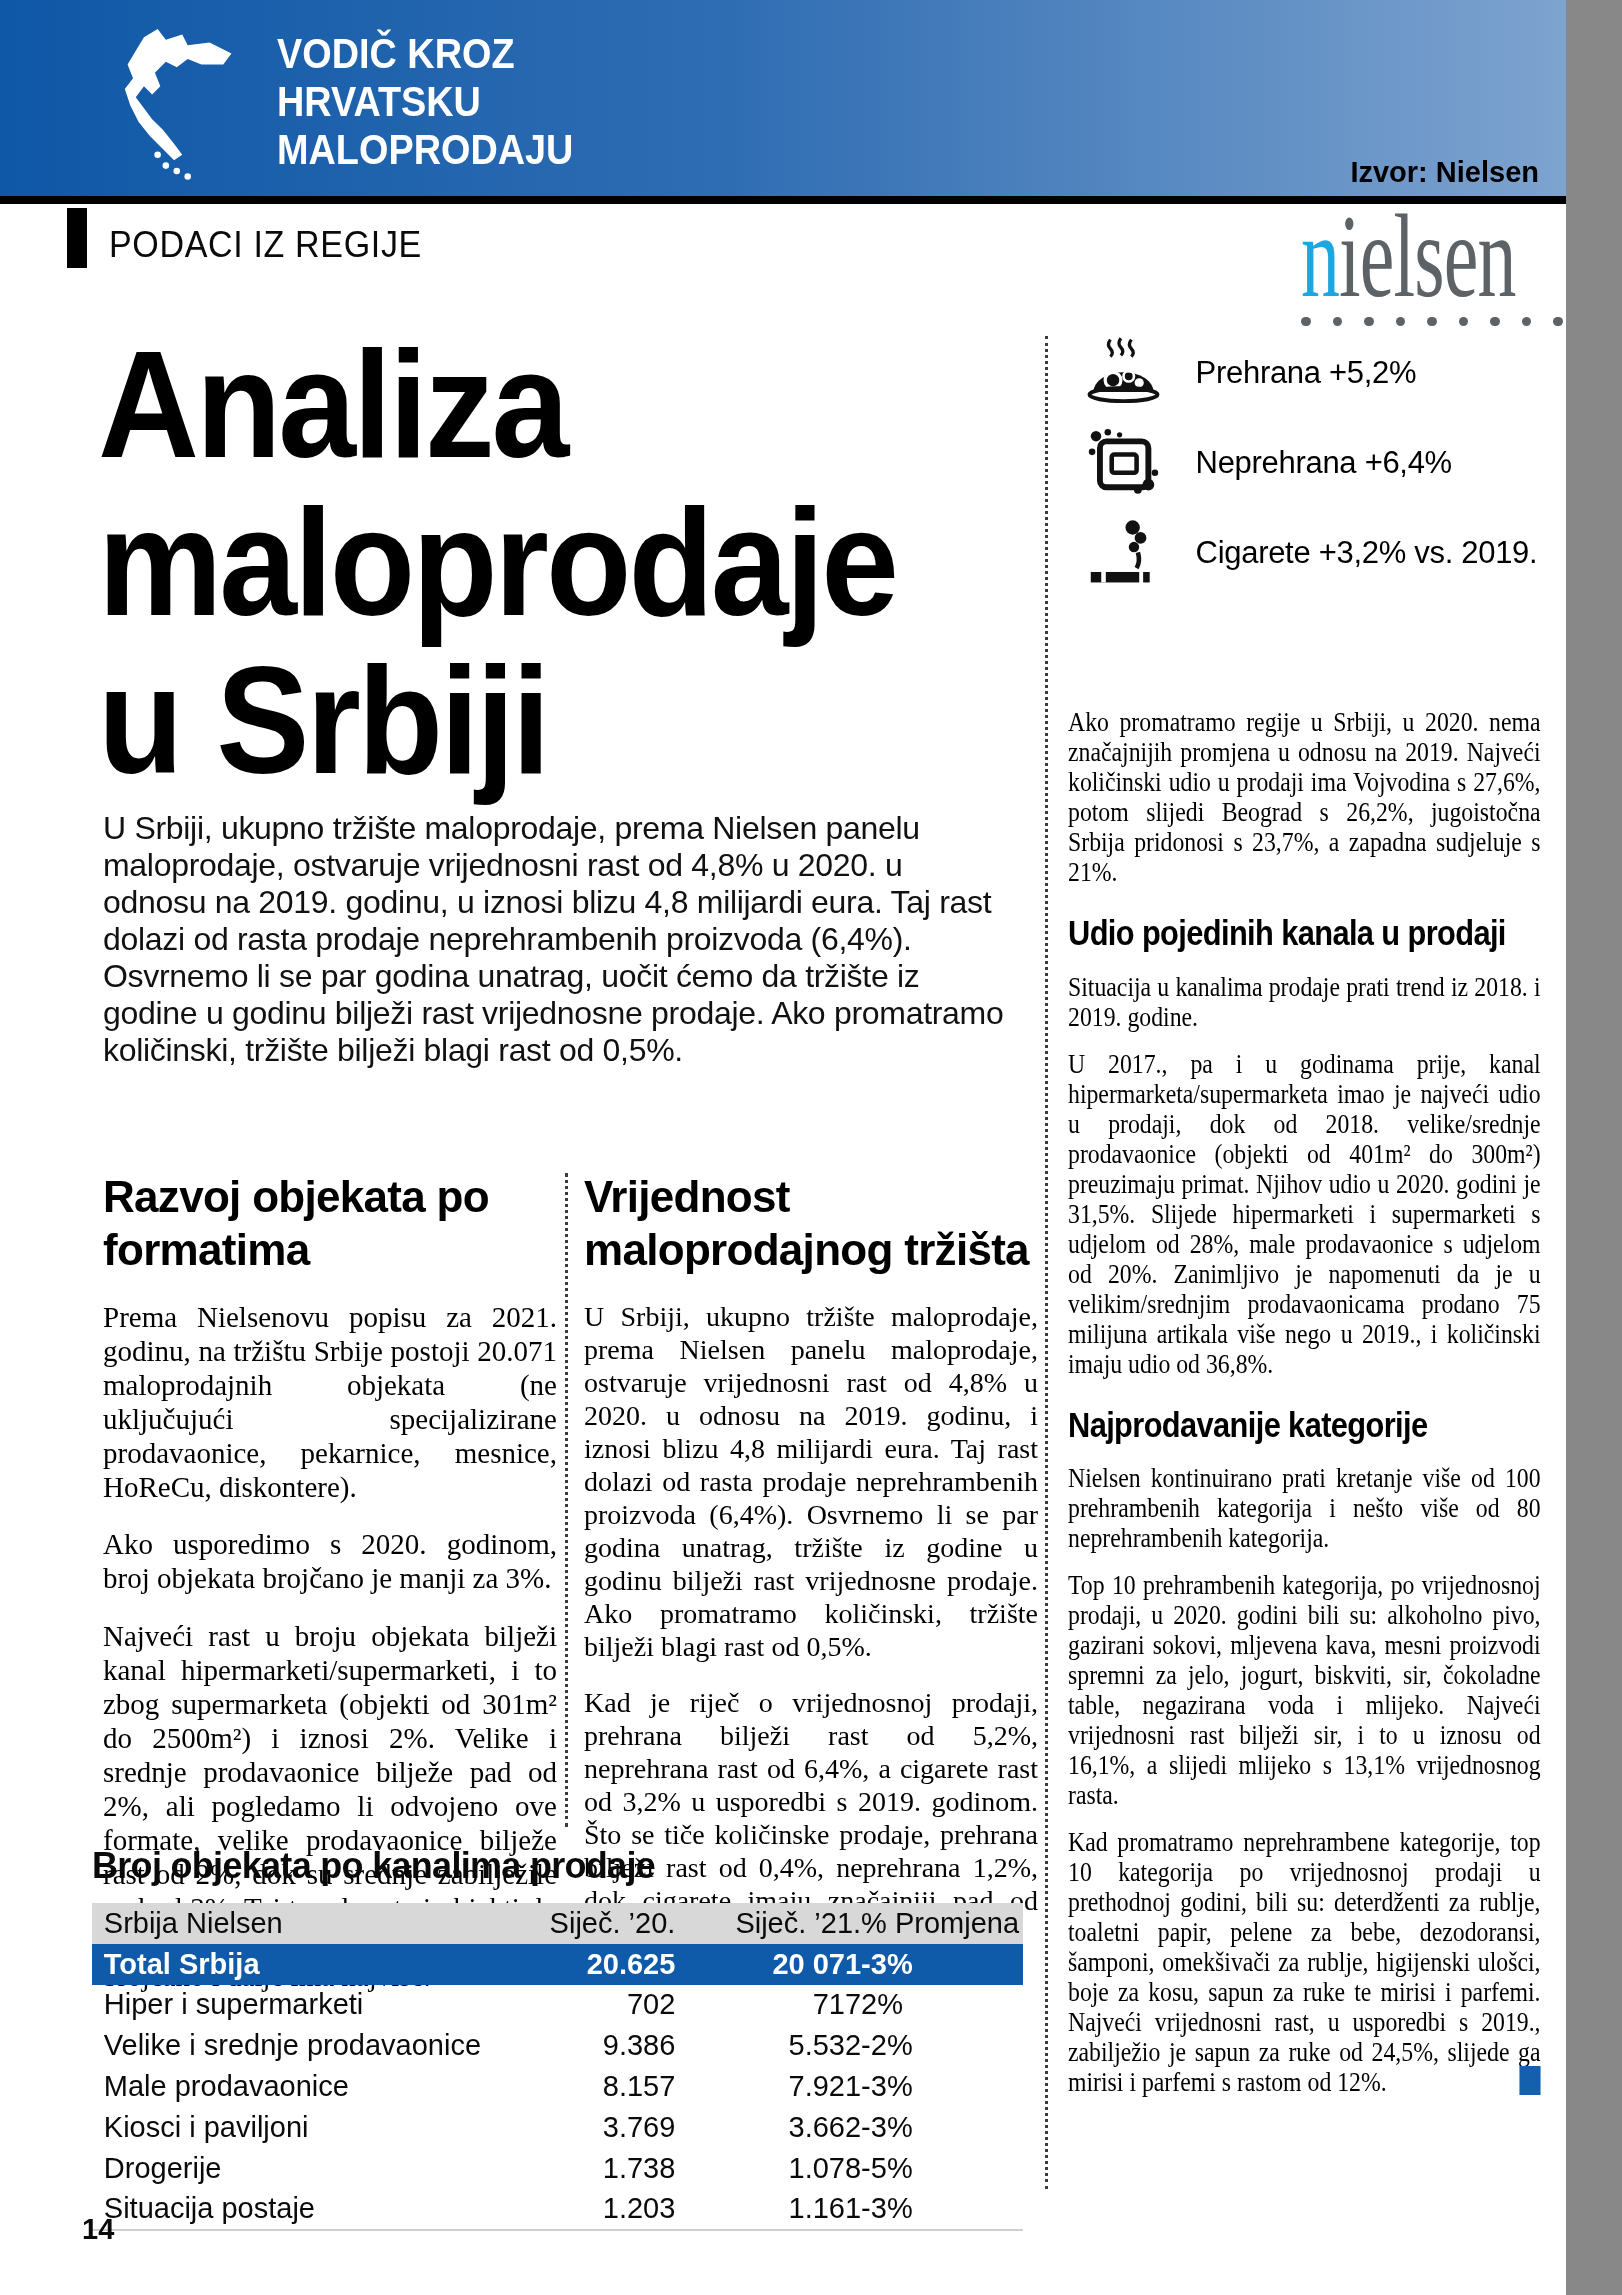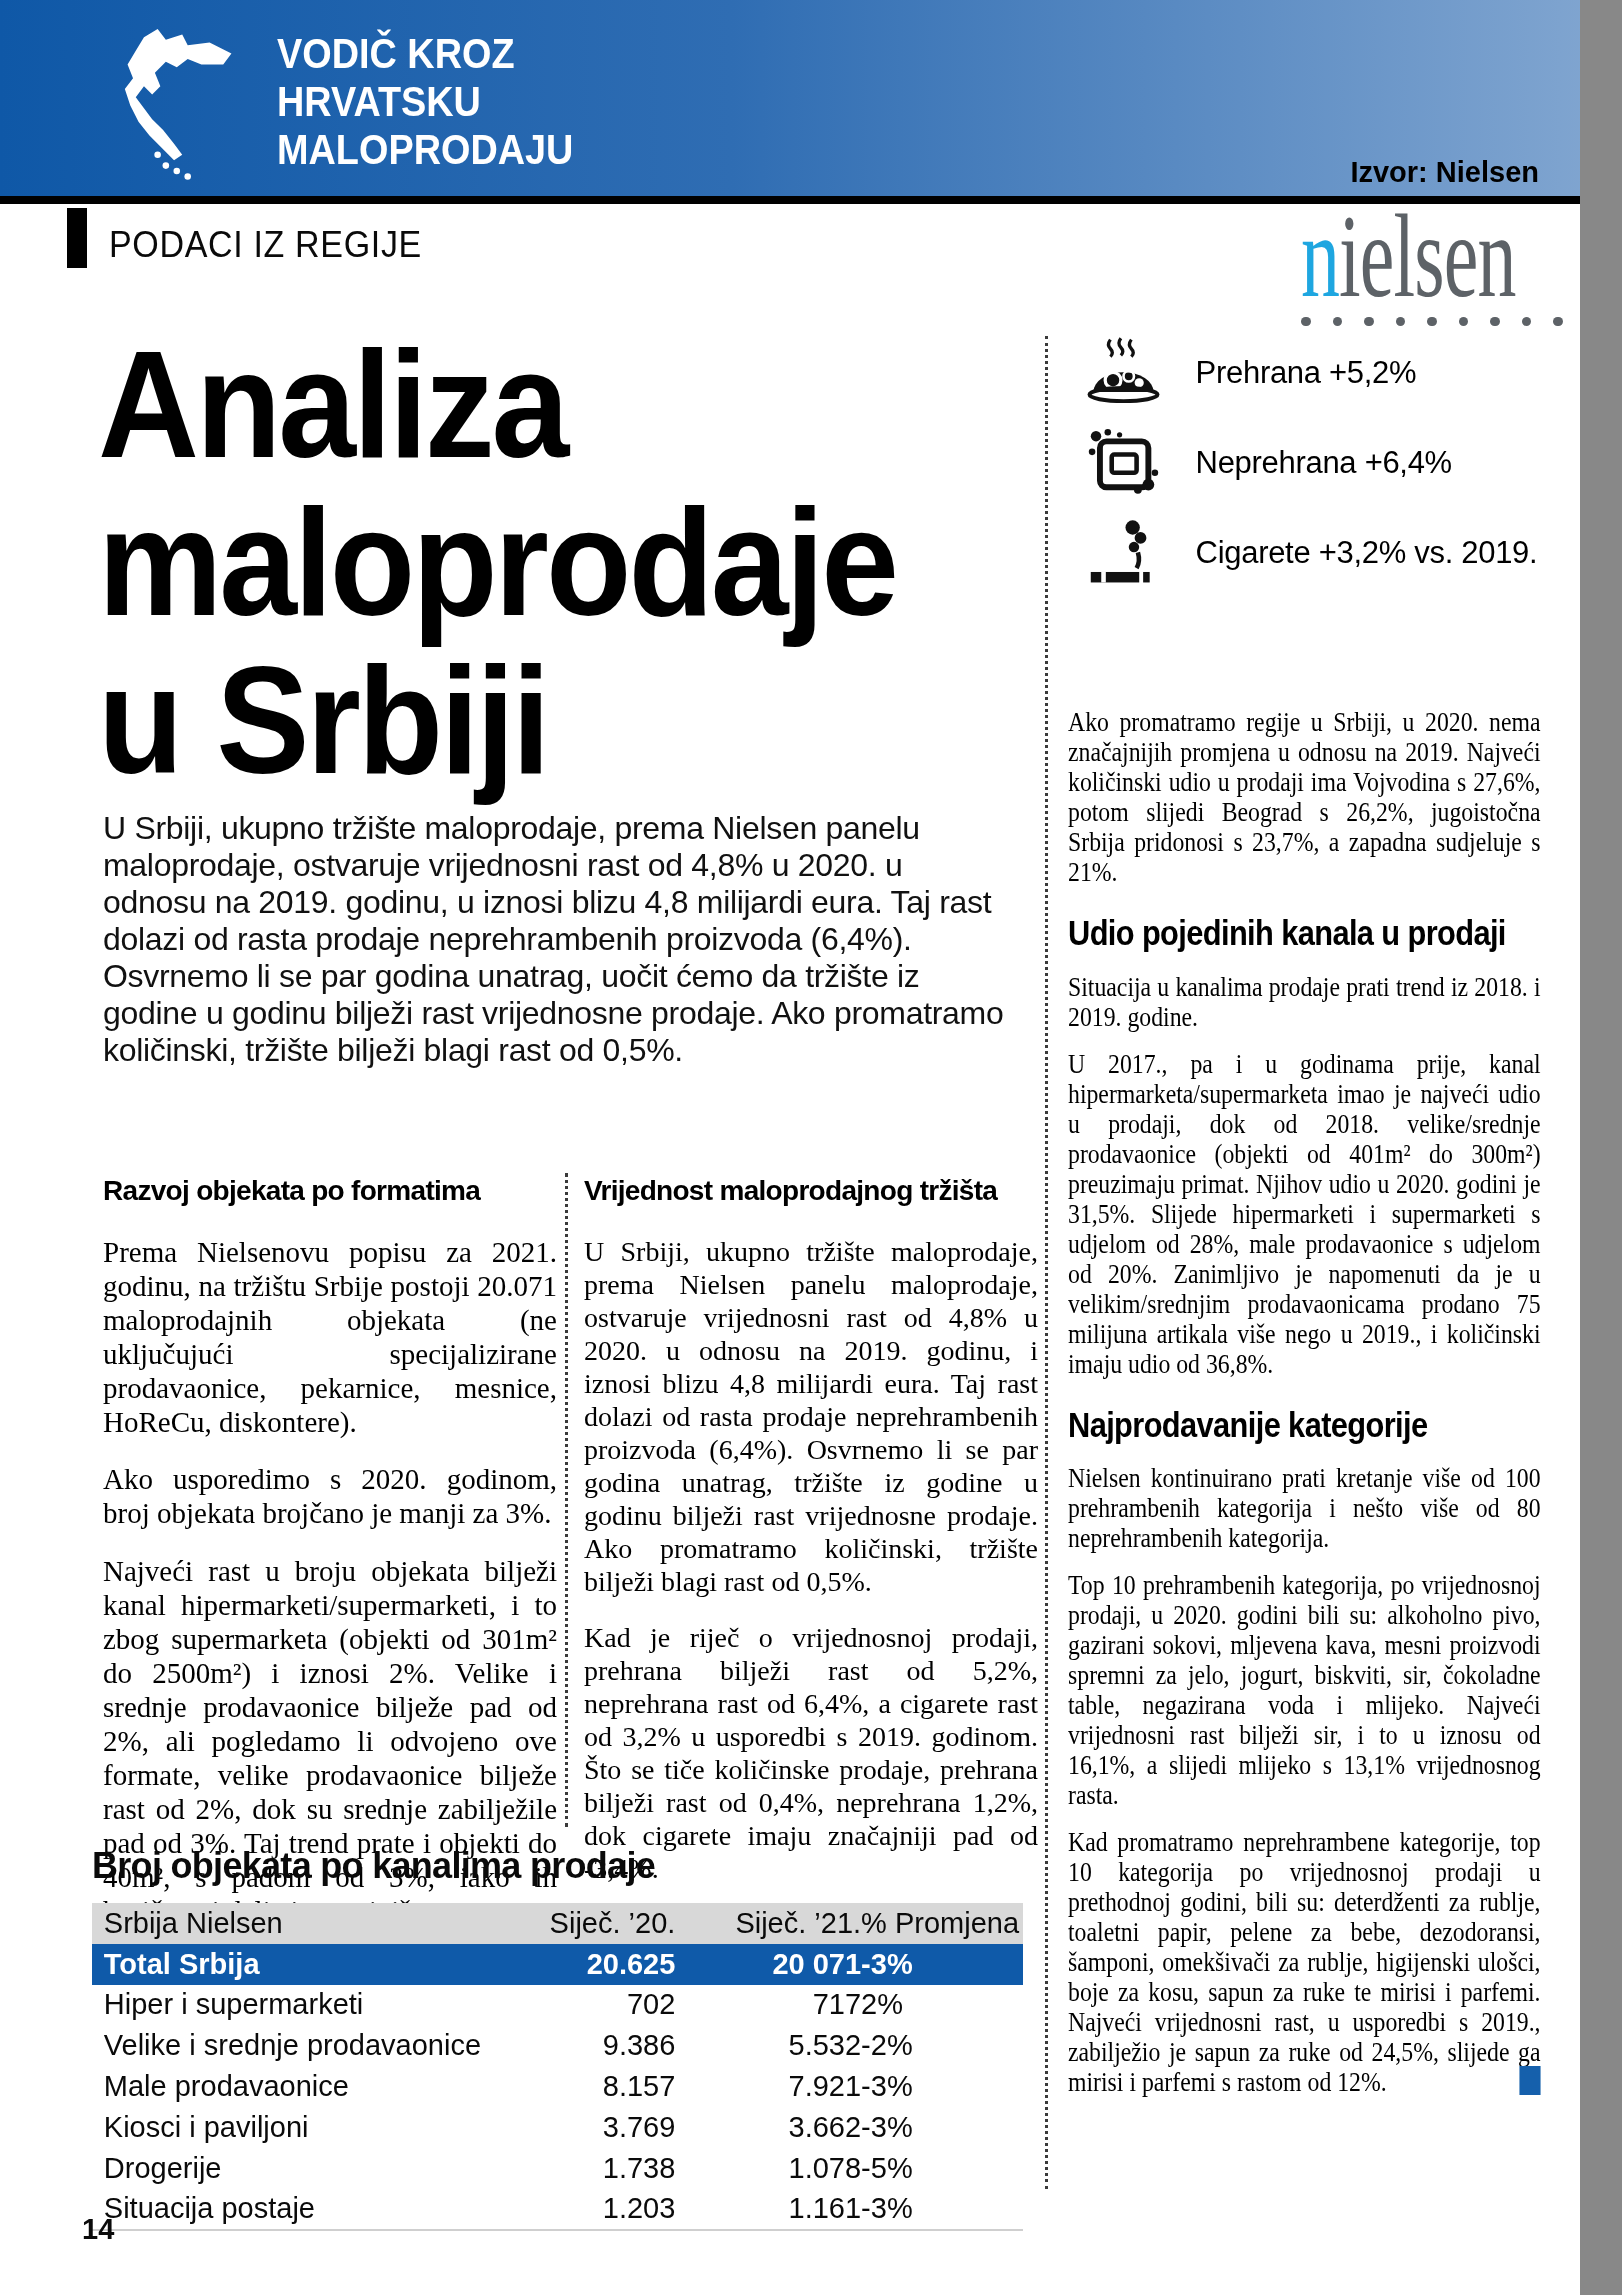--- a/index.html
+++ b/index.html
@@ -4,7 +4,7 @@
 <style>
   html,body{margin:0;padding:0;background:#888;}
   .page{position:relative;width:1566px;height:2295px;background:#ffffff;overflow:hidden;
-        font-family:"Liberation Sans", sans-serif;color:#0a0a0a;padding-left:14px;}
+        font-family:"Liberation Sans", sans-serif;color:#0a0a0a;}
 
   
   .header{position:absolute;left:0;top:0;width:1623px;height:196px;

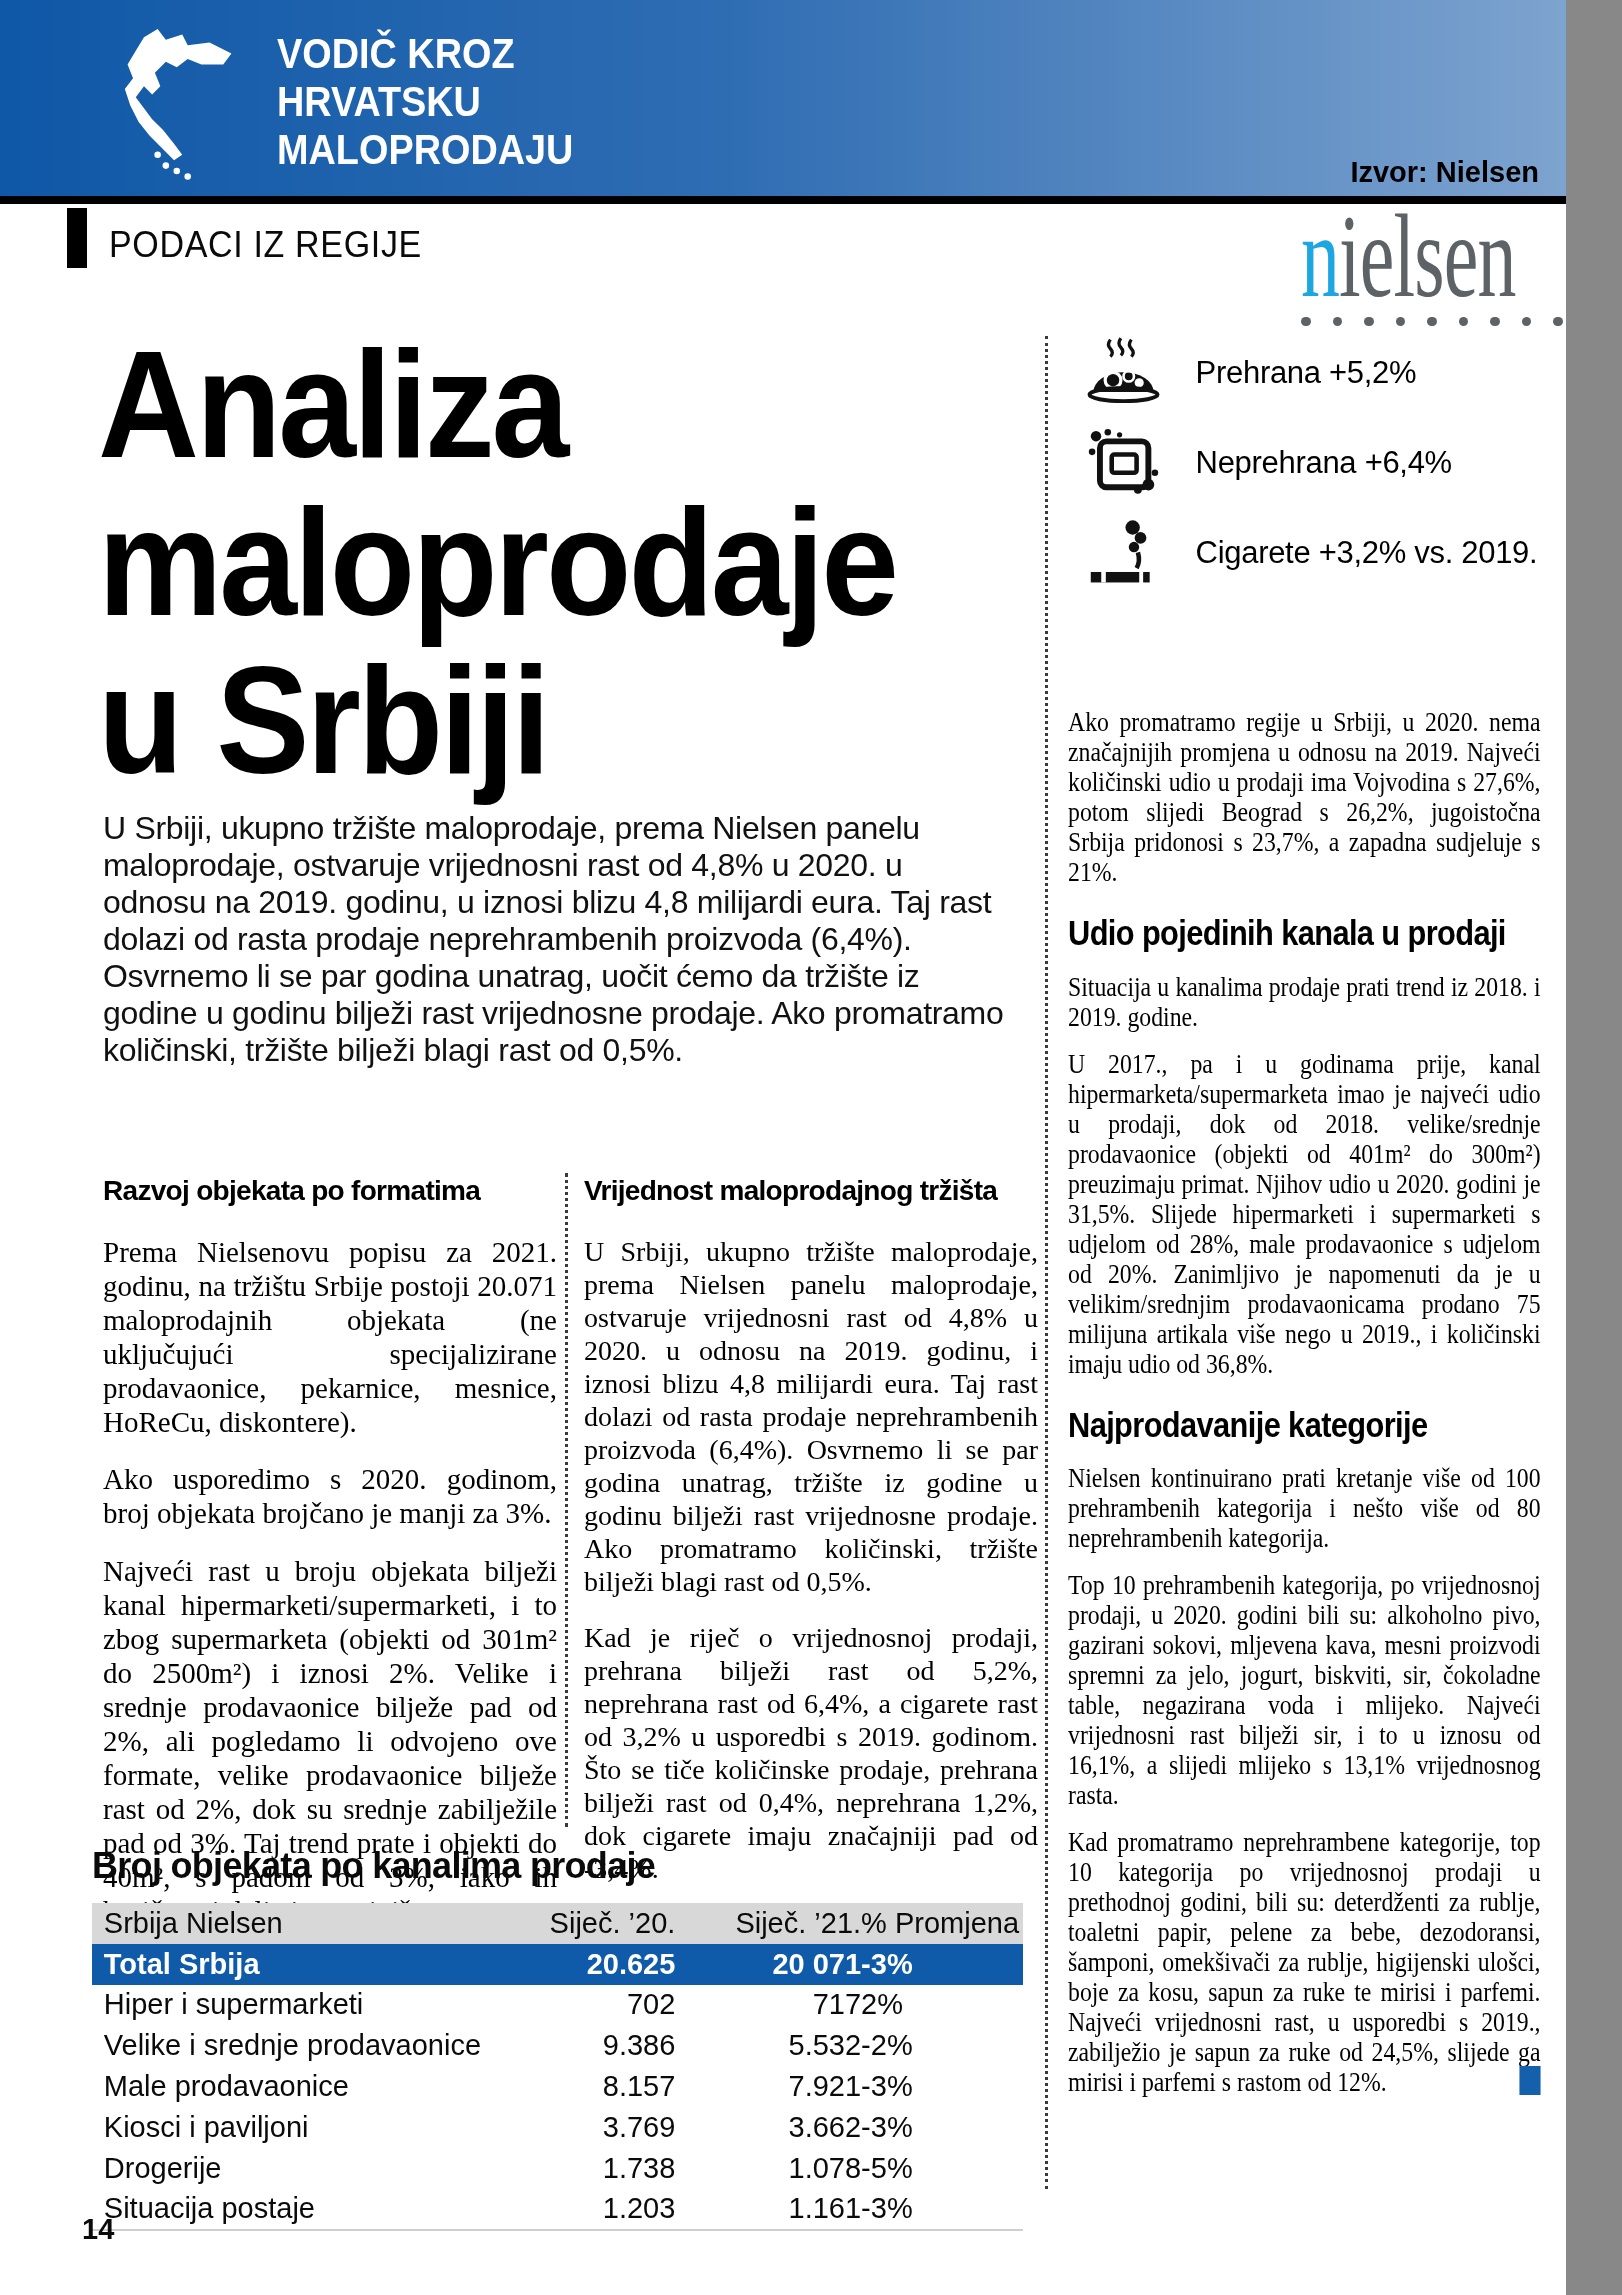--- a/index.html
+++ b/index.html
@@ -54,8 +54,8 @@
   .col-left{left:103px;}
   .col-mid{left:584px;font-size:28px;line-height:33px;}
   .col p{margin:0 0 23.6px 0;}
-  .col-heading{font-family:"Liberation Sans", sans-serif;font-size:28px;font-weight:700;
-               letter-spacing:-0.7px;line-height:41px;margin:0 0 23.6px 0;text-align:left;}
+  .col-heading{font-family:"Liberation Sans", sans-serif;font-size:44px;font-weight:700;
+               letter-spacing:-0.7px;line-height:53px;margin:0 0 23.6px 0;text-align:left;}
 
   .right-col{position:absolute;left:1068px;top:707px;width:537px;
              font-family:"Liberation Serif", serif;font-size:27px;line-height:30px;

